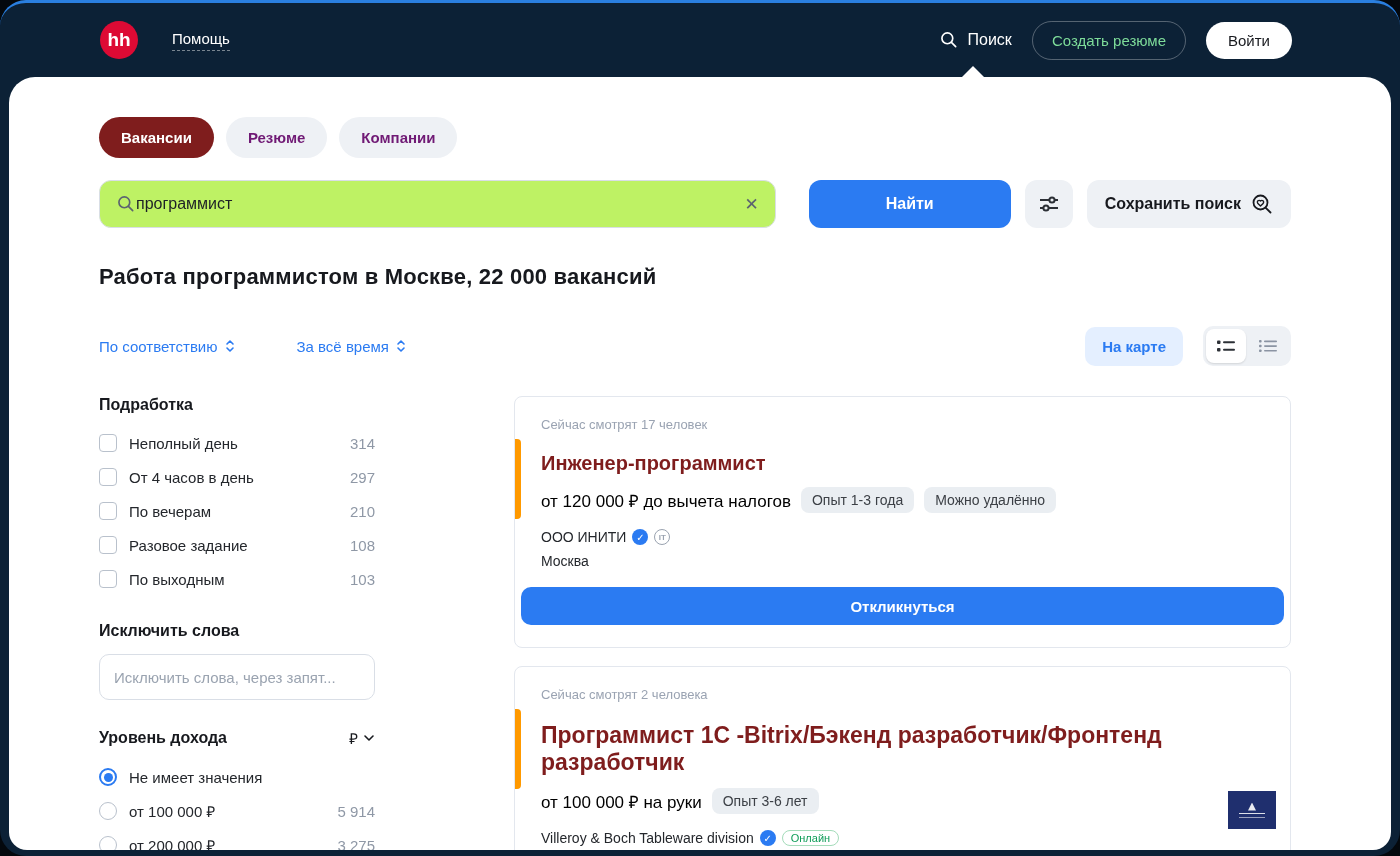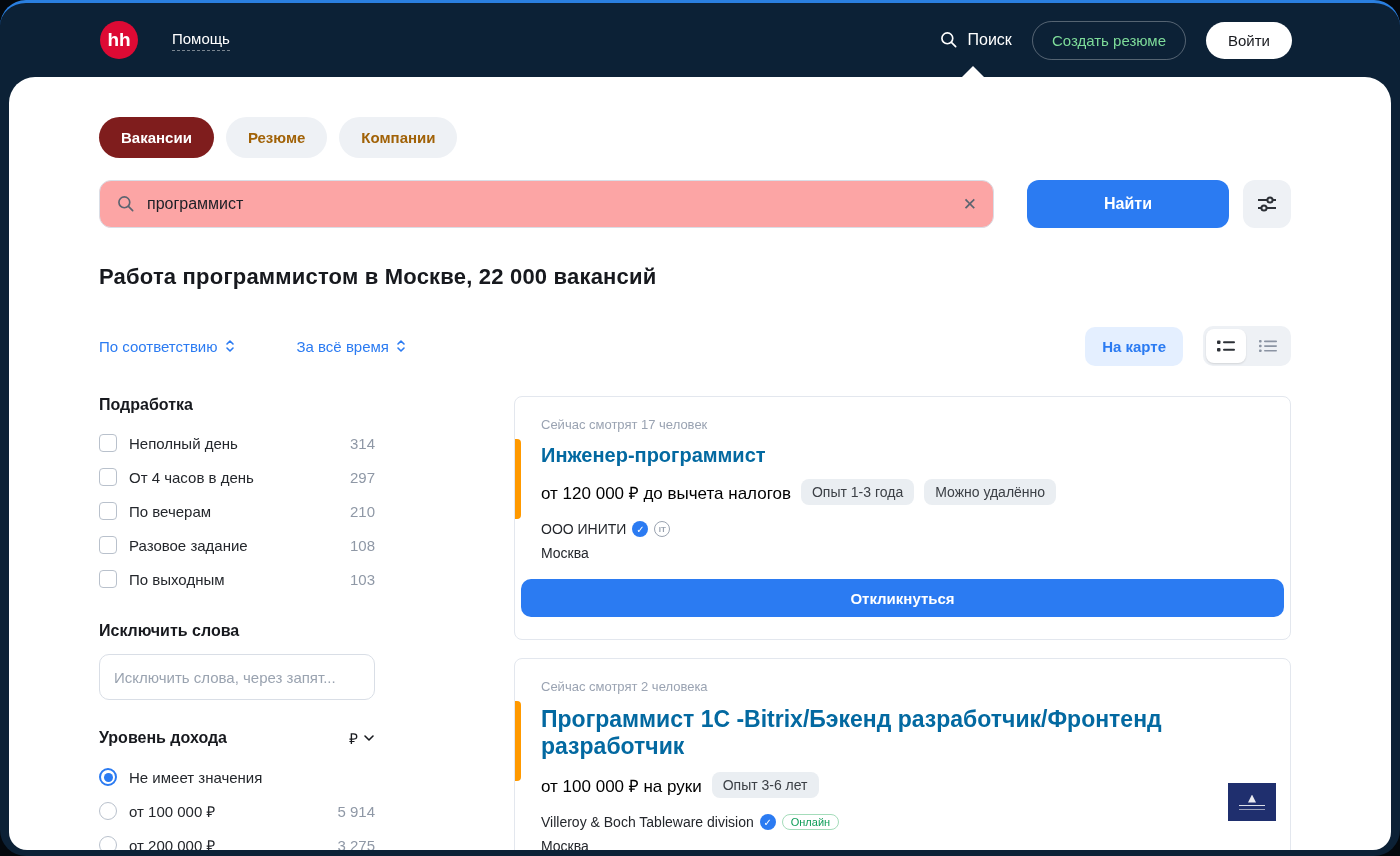--- a/index.html
+++ b/index.html
@@ -23,7 +23,7 @@
 
   
   .tabs { display:flex; gap:12px; margin-bottom:22px; }
-  .tab { font-size:15px; padding:12px 22px; border-radius:24px; background:#eef1f5; color:#a16207; cursor:pointer; font-weight:600; }
+  .tab { font-size:15px; padding:12px 22px; border-radius:24px; background:#eef1f5; color:#701a75; cursor:pointer; font-weight:600; }
   .tab.active { background:#7f1d1d; color:#fff; }
 
   

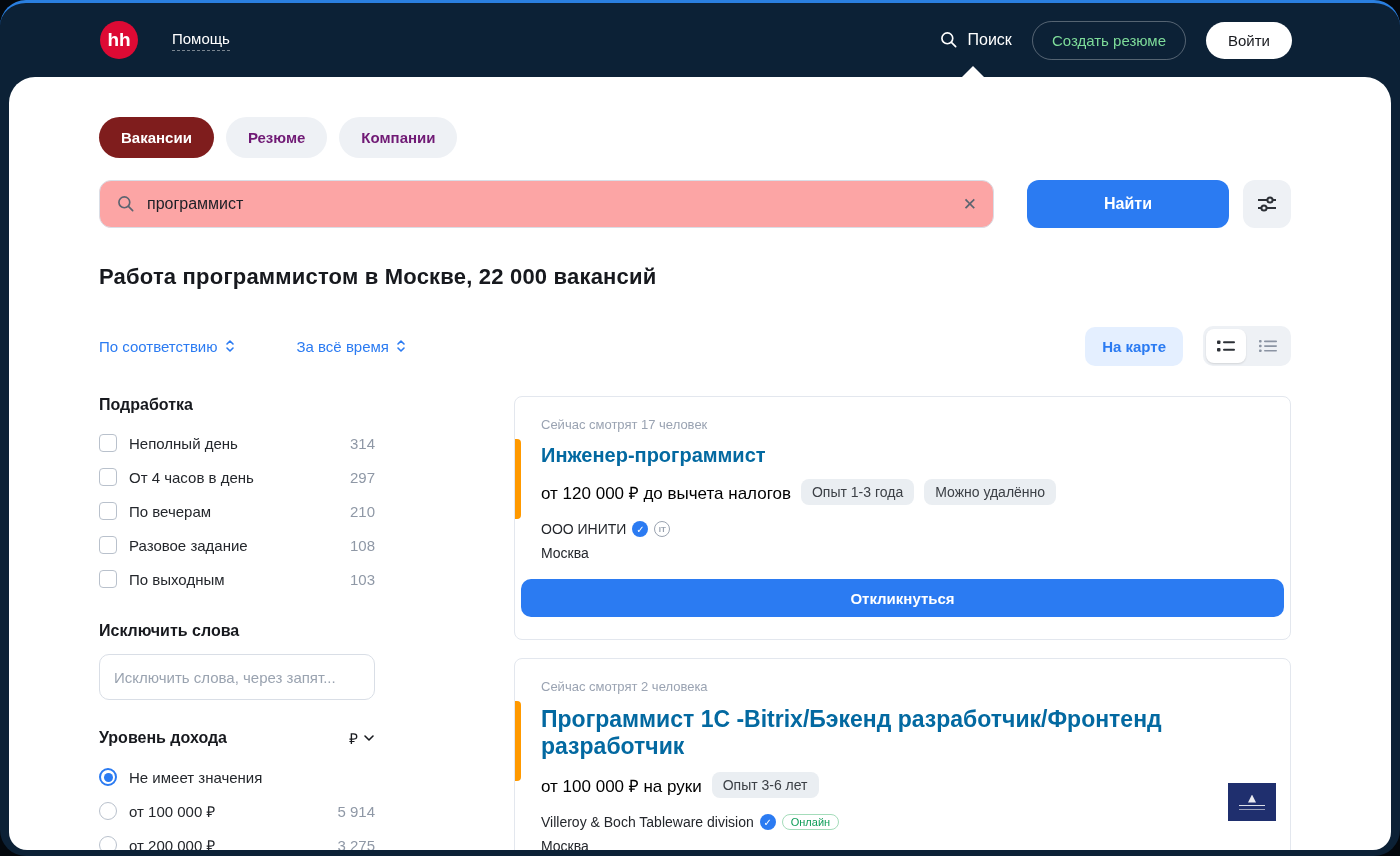--- a/index.html
+++ b/index.html
@@ -28,7 +28,7 @@
 
   
   .search-row { display:flex; align-items:center; }
-  .search-box { flex:1; height:48px; border:1px solid #d9dee6; border-radius:12px; display:flex; align-items:center; padding:0 16px; gap:11px; color:#5c6470; background:#fca5a5; }
+  .search-box { flex:1; height:48px; border:1px solid #d9dee6; border-radius:12px; display:flex; align-items:center; padding:0 16px; color:#5c6470; background:#bef264; }
   .search-box input { border:none; outline:none; flex:1; font-size:16px; color:#1c1f26; font-family:inherit; background:transparent; }
   .clear-x { font-size:17px; color:#5c6470; cursor:pointer; line-height:1; }
   .find-btn { width:202px; height:48px; margin-left:33px; border:none; border-radius:12px; background:#2b7bf2; color:#fff; font-size:16px; font-weight:bold; cursor:pointer; font-family:inherit; }

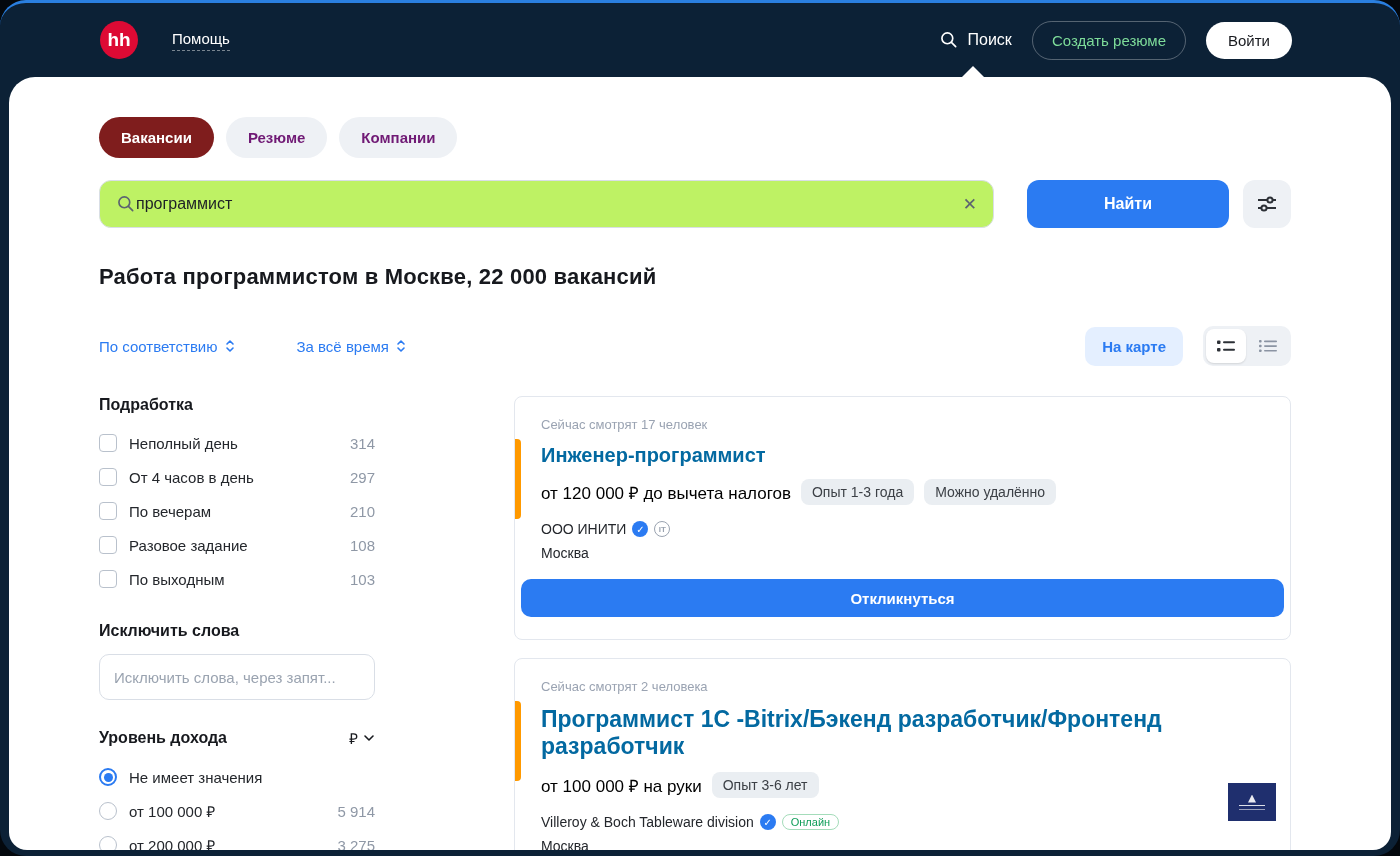--- a/index.html
+++ b/index.html
@@ -141,6 +141,16 @@
                 <circle cx="13" cy="6" r="2.6" fill="#eef1f5" stroke="currentColor" stroke-width="2"></circle>
                 <line x1="1" y1="14" x2="19" y2="14" stroke="currentColor" stroke-width="2"></line>
                 <circle cx="7" cy="14" r="2.6" fill="#eef1f5" stroke="currentColor" stroke-width="2"></circle>
+              </svg>
+          </span>
+        </button>
+        <button class="save-btn">
+          <span>Сохранить поиск</span>
+          <span>
+            <svg width="22" height="22" viewBox="0 0 22 22">
+                <circle cx="9.5" cy="9.5" r="7" fill="none" stroke="currentColor" stroke-width="1.8"></circle>
+                <path d="M9.5 13 L6.9 10.4 a1.8 1.8 0 1 1 2.6-2.5 a1.8 1.8 0 1 1 2.6 2.5 Z" fill="none" stroke="currentColor" stroke-width="1.4" stroke-linejoin="round"></path>
+                <line x1="14.8" y1="14.8" x2="19.5" y2="19.5" stroke="currentColor" stroke-width="1.8" stroke-linecap="round"></line>
               </svg>
           </span>
         </button>

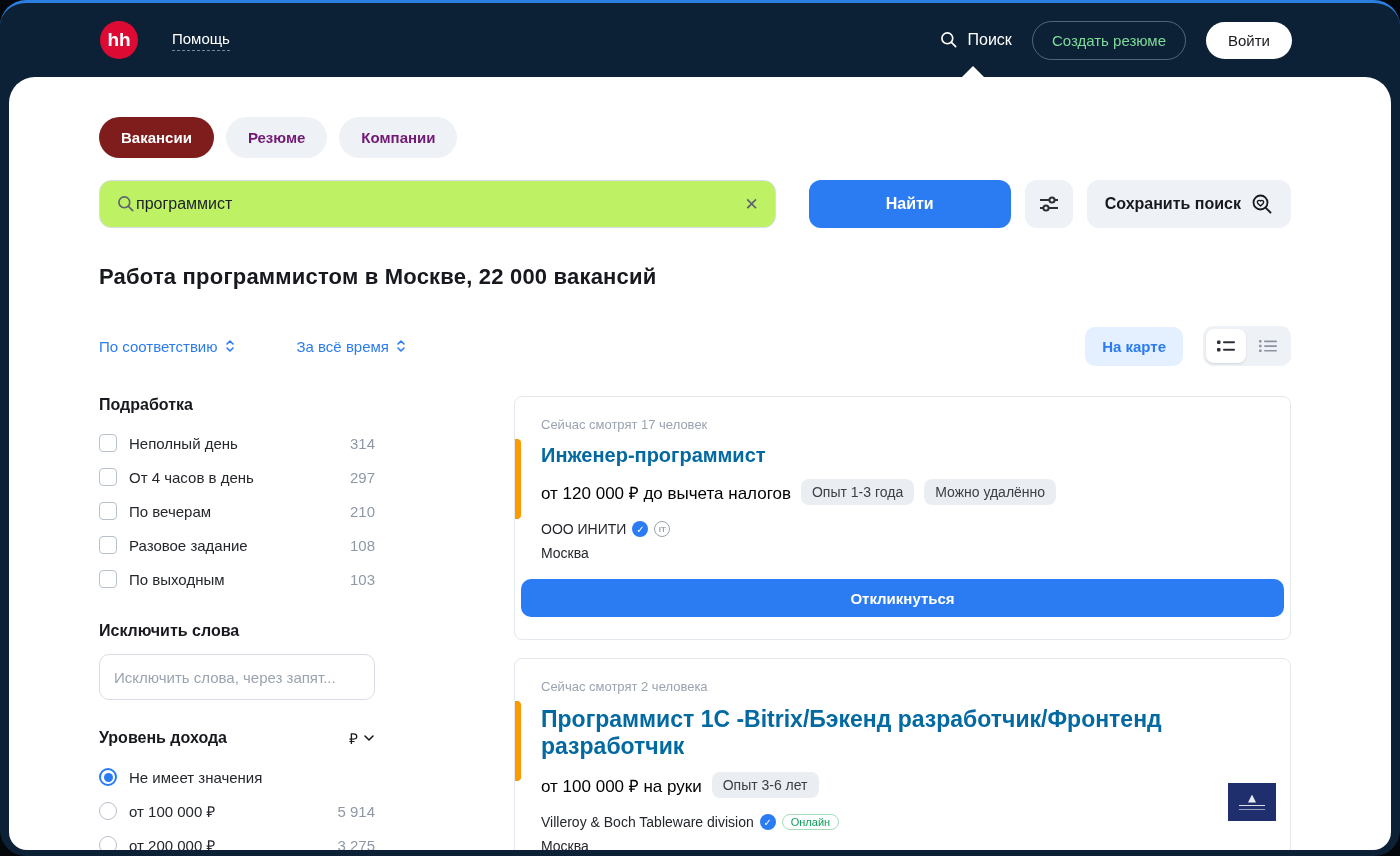--- a/index.html
+++ b/index.html
@@ -70,7 +70,7 @@
   .card { position:relative; border:1px solid #e3e7ee; border-radius:8px; background:#fff; padding:20px 26px 22px; }
   .accent { position:absolute; left:0; top:42px; width:6px; height:80px; background:#ff9900; border-radius:0 4px 4px 0; }
   .viewers { font-size:13px; color:#9aa3b2; }
-  .v-title { font-size:20px; font-weight:bold; color:#0369a1; margin-top:12px; cursor:pointer; }
+  .v-title { font-size:20px; font-weight:bold; color:#7f1d1d; margin-top:20px; cursor:pointer; }
   .salary-row { display:flex; align-items:center; gap:10px; margin-top:12px; flex-wrap:wrap; }
   .salary { font-size:17px; color:#000000; }
   .tag { background:#eaeef2; border-radius:8px; padding:5px 11px; font-size:14px; color:#3c4046; }

